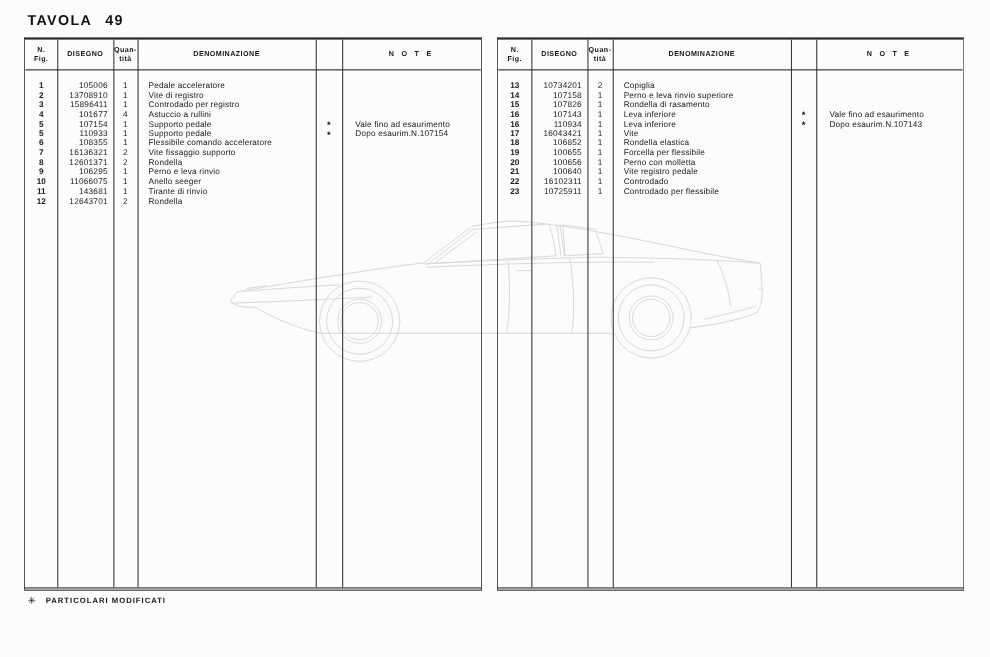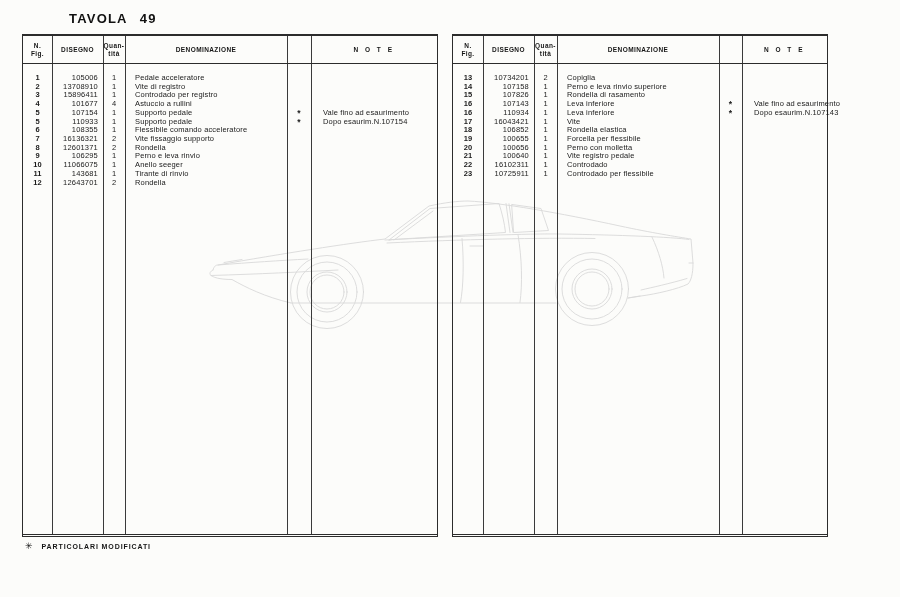--- a/index.html
+++ b/index.html
@@ -11,7 +11,7 @@
   }
   .page-title{
     position:absolute;left:25px;top:11px;
-    font-size:13px;font-weight:bold;letter-spacing:1.2px;color:#111;margin-left:44px;
+    font-size:13px;font-weight:bold;letter-spacing:1.2px;color:#111;
   }
   .page-title .num{margin-left:12px;}
 

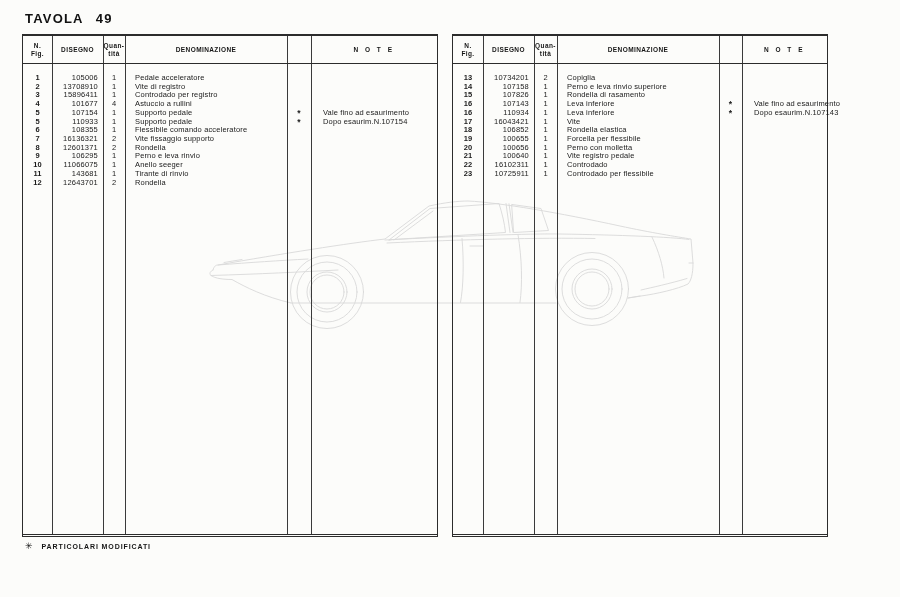--- a/index.html
+++ b/index.html
@@ -23,7 +23,7 @@
     background:transparent;
   }
   .t-left{left:22px;width:416px;--cols:29px 51px 22px 162px 24px 1fr;}
-  .t-right{left:452px;width:376px;--cols:30px 51px 23px 162px 23px 1fr;}
+  .t-right{left:452px;width:424px;--cols:30px 51px 23px 162px 23px 1fr;}
 
   .vline{position:absolute;top:0;bottom:0;width:1px;background:#3a3a3a;}
   .t-left .v1{left:29px}.t-left .v2{left:80px}.t-left .v3{left:102px}.t-left .v4{left:264px}.t-left .v5{left:288px}

